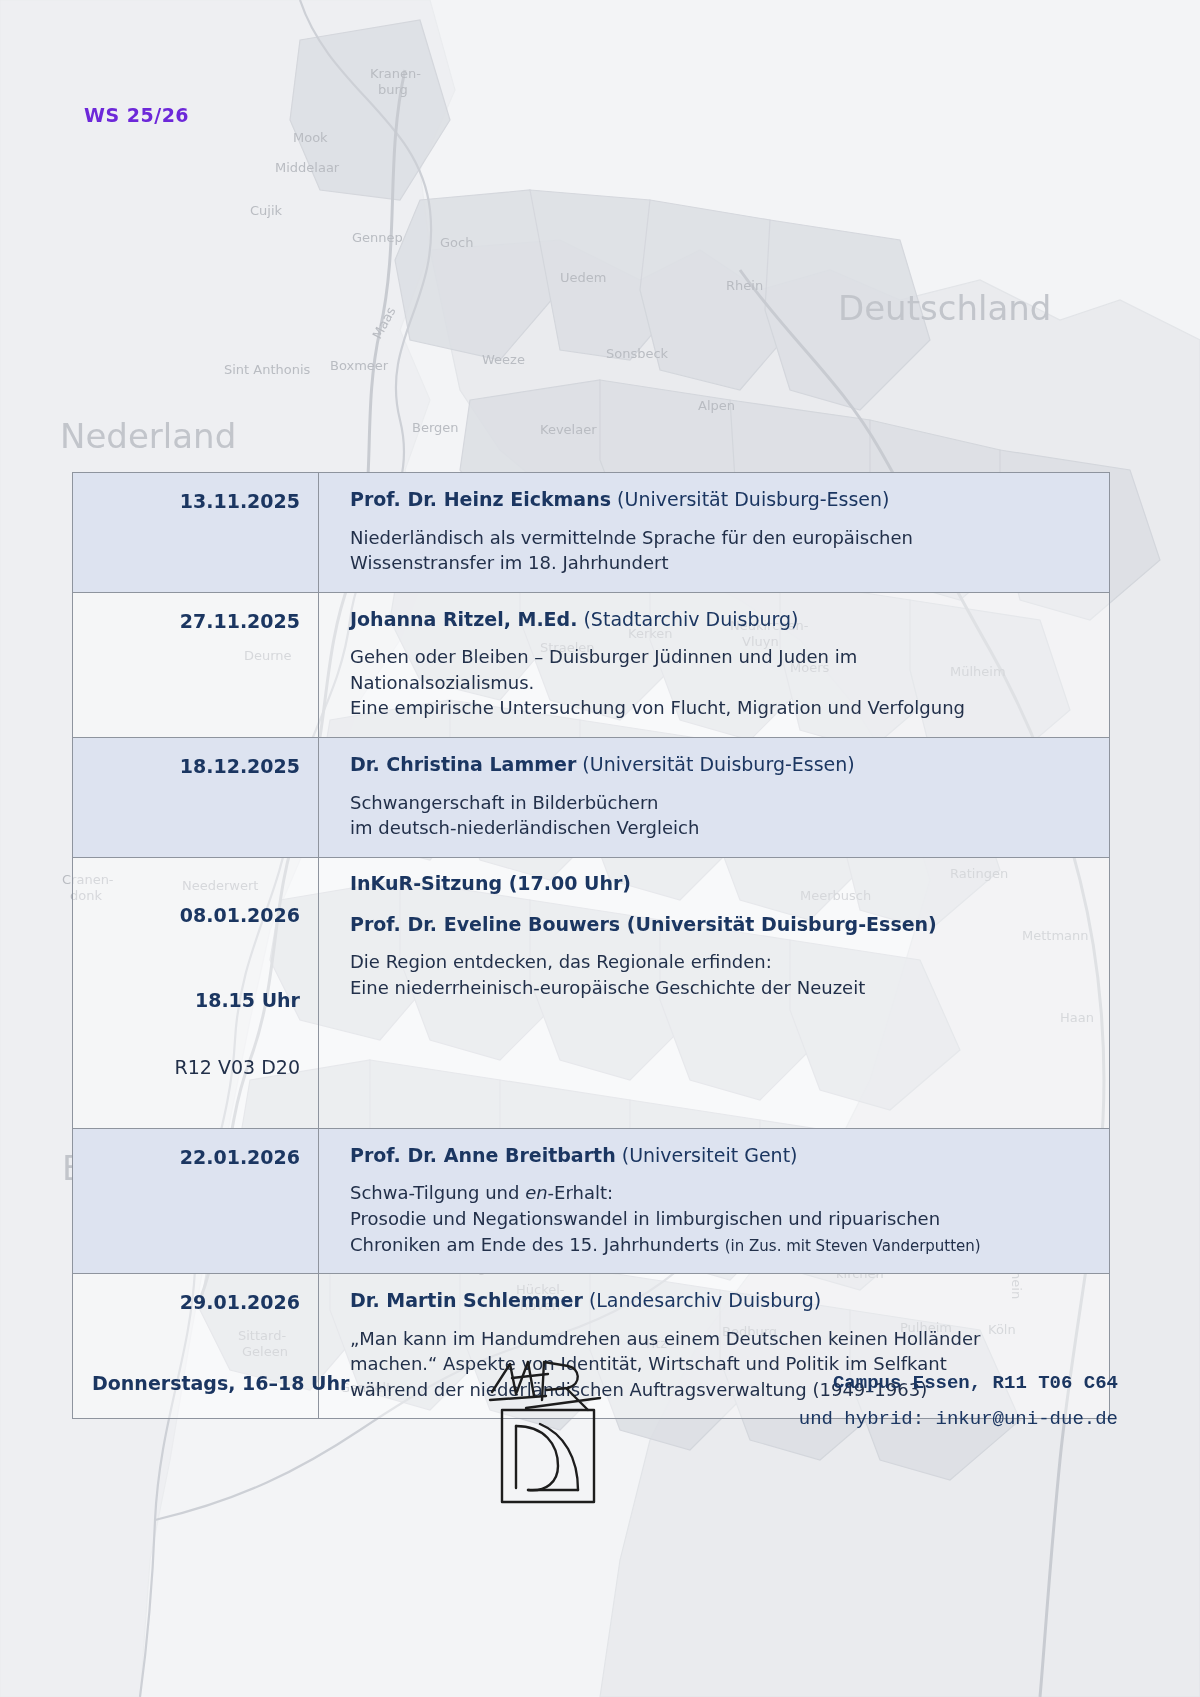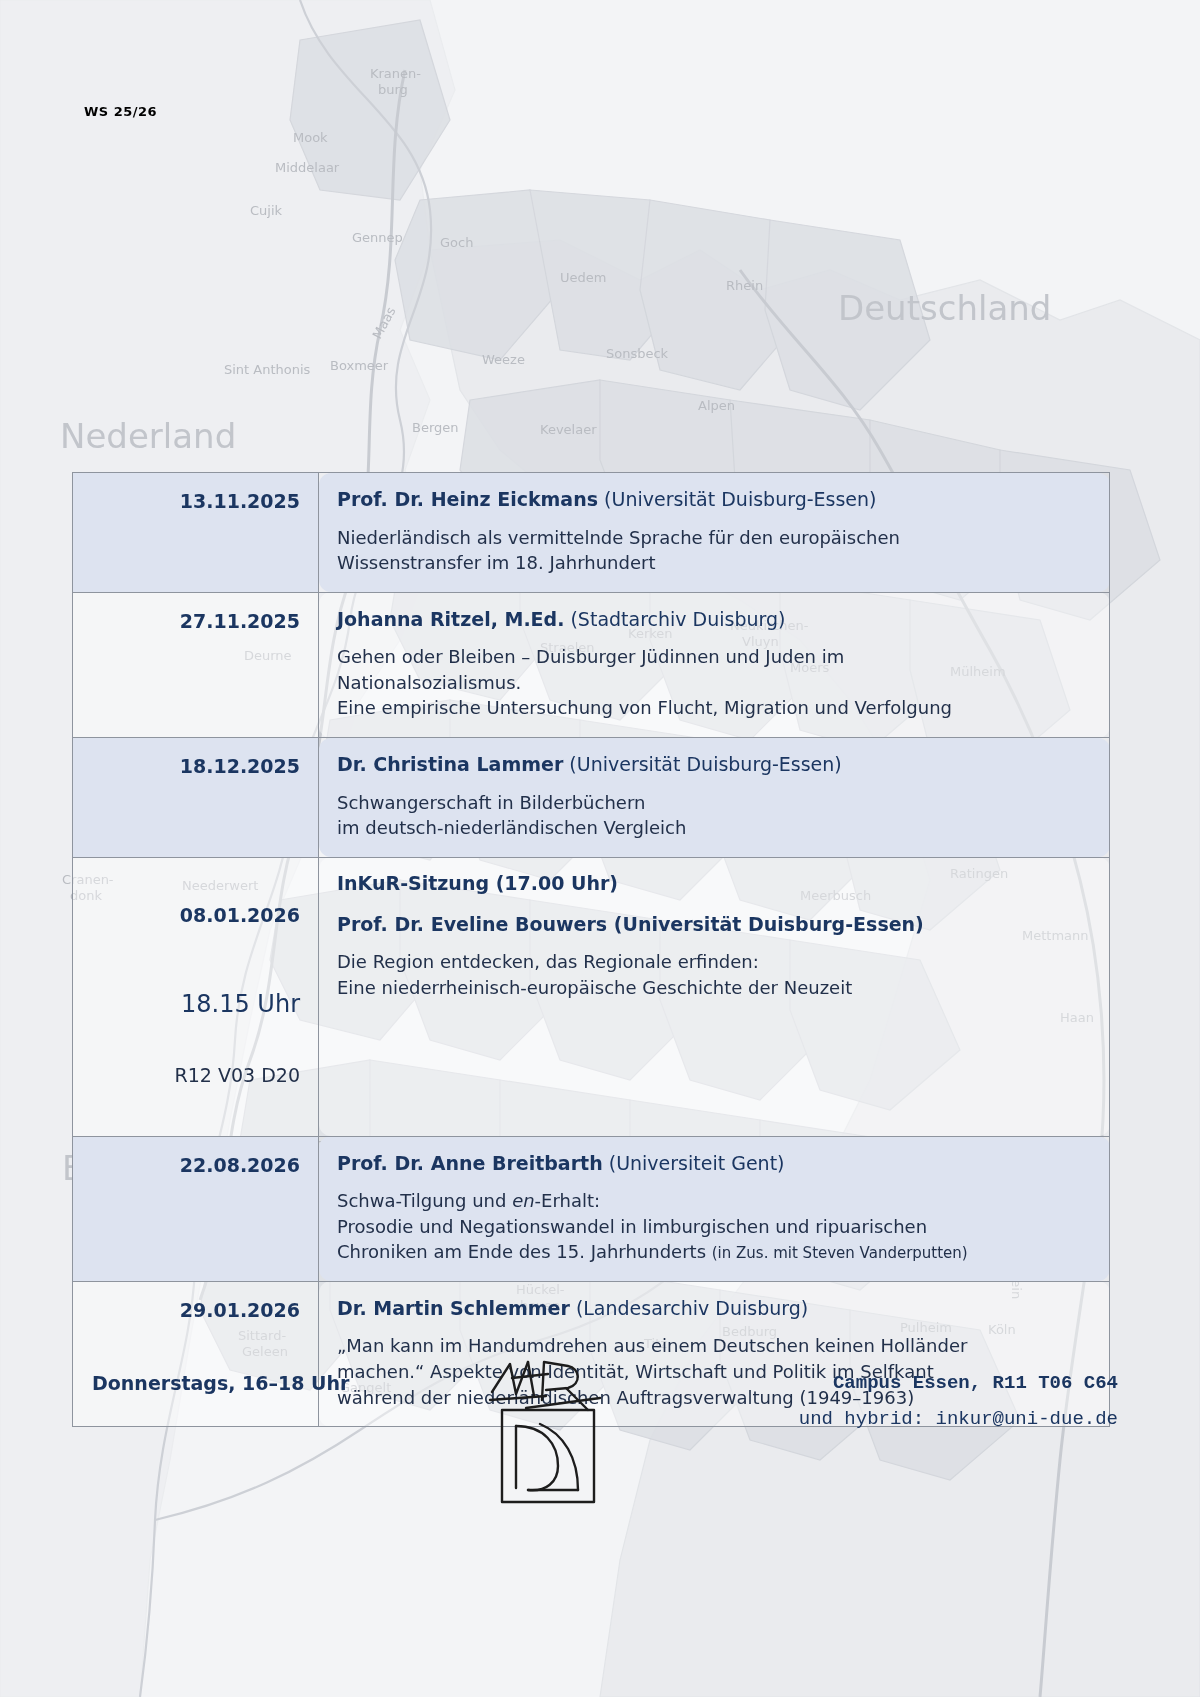--- a/index.html
+++ b/index.html
@@ -78,8 +78,8 @@
     white-space: pre-line;
   }
   .semester {
-    color: #000000;
-    font-size: 13px;
+    color: #6d28d9;
+    font-size: 19px;
     font-weight: bold;
     margin-top: 26px;
     letter-spacing: 0.5px;

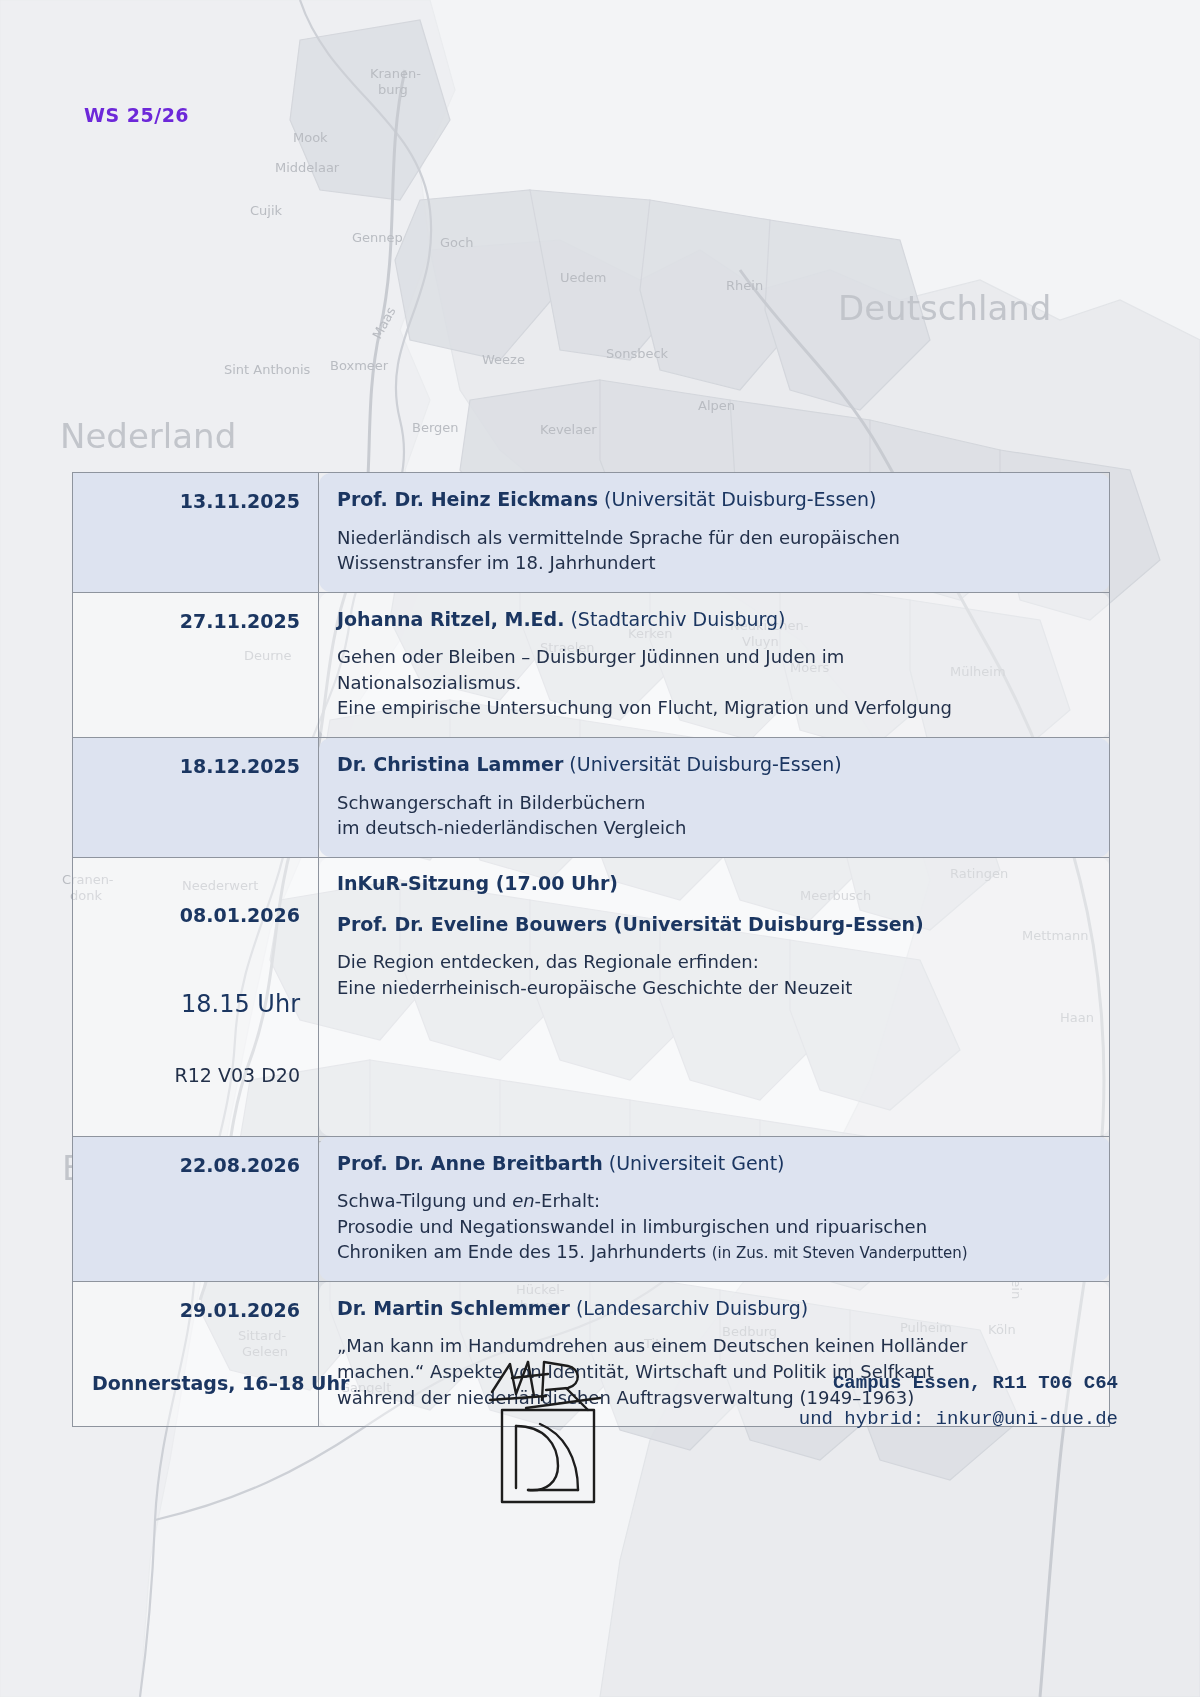--- a/index.html
+++ b/index.html
@@ -119,8 +119,7 @@
     line-height: 1.55;
   }
   td.col-body {
-    padding-left: 18px;
-    border-radius: 12px;
+    padding-left: 31px;
   }
   .speaker {
     color: #1b3661;

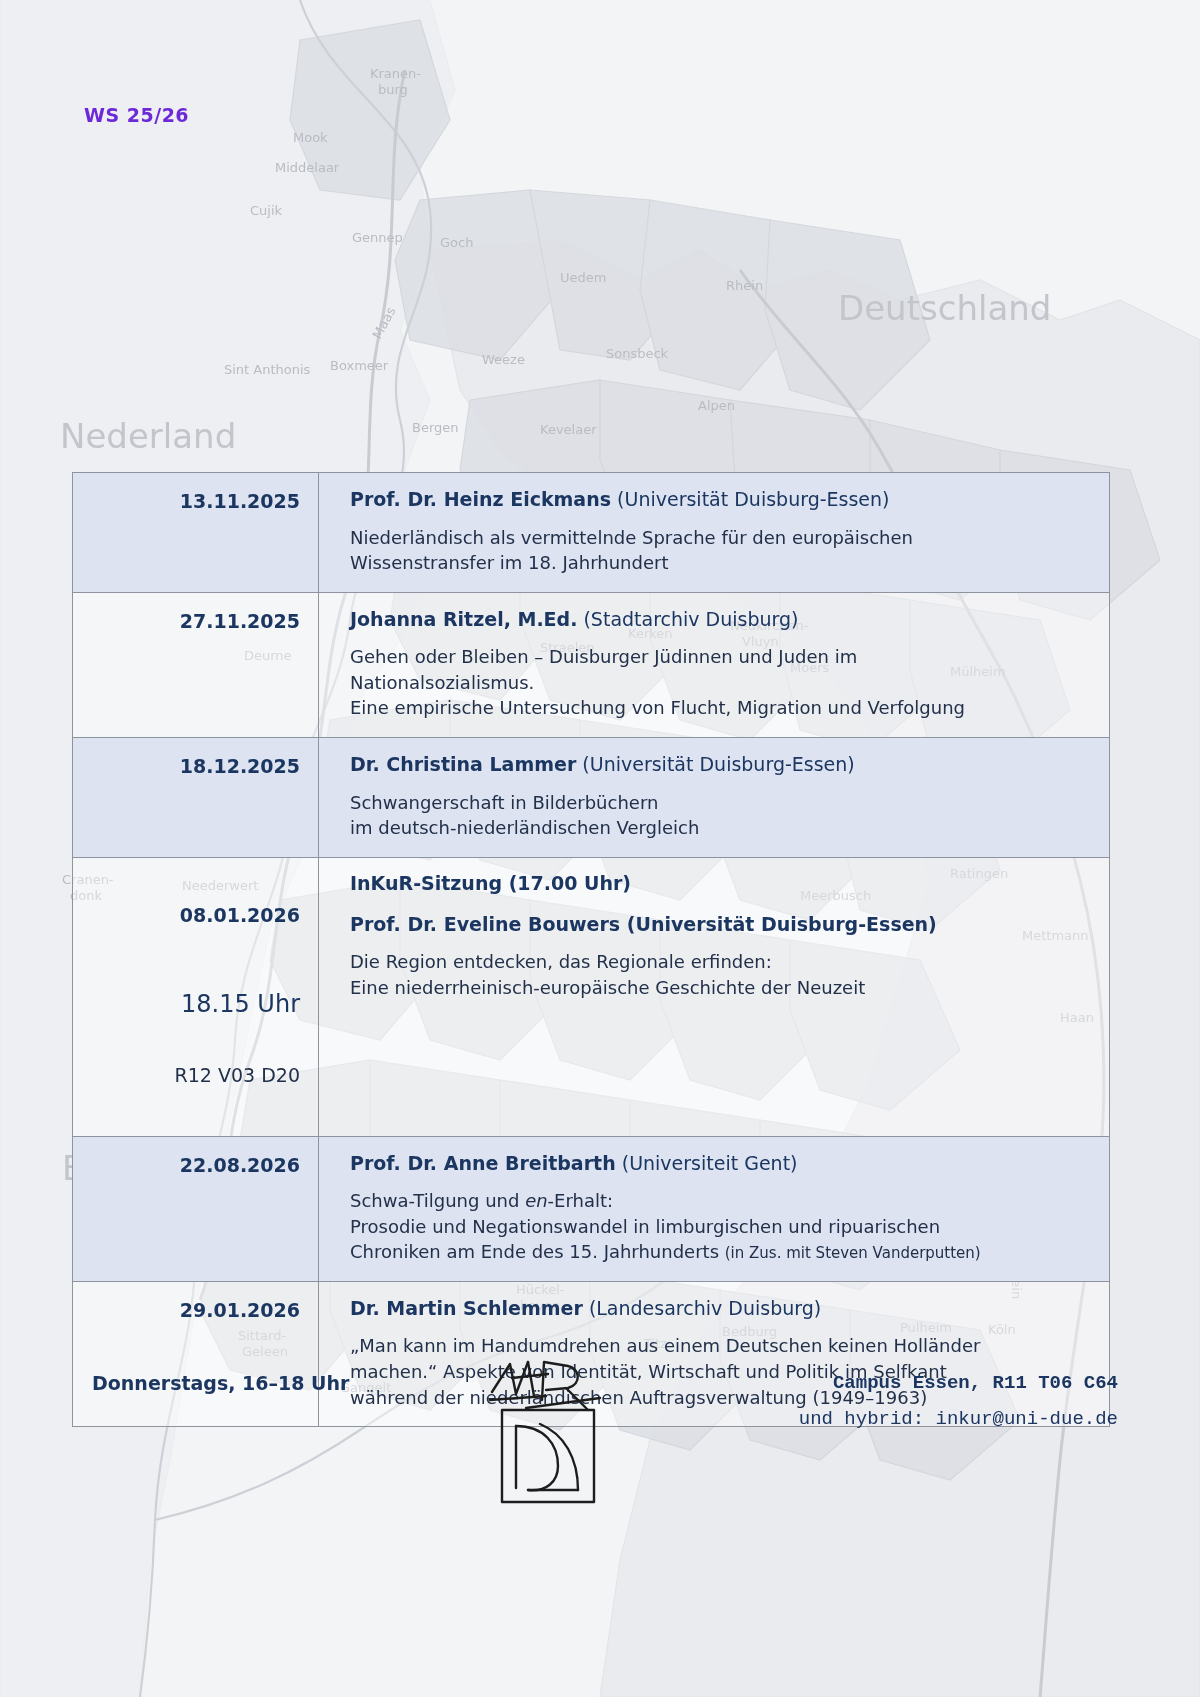--- a/index.html
+++ b/index.html
@@ -153,8 +153,8 @@
     margin-bottom: 18px;
   }
   .date-sub {
-    font-size: 24px;
-    font-weight: normal;
+    font-size: 19px;
+    font-weight: bold;
   }
   .date-room {
     font-weight: normal;

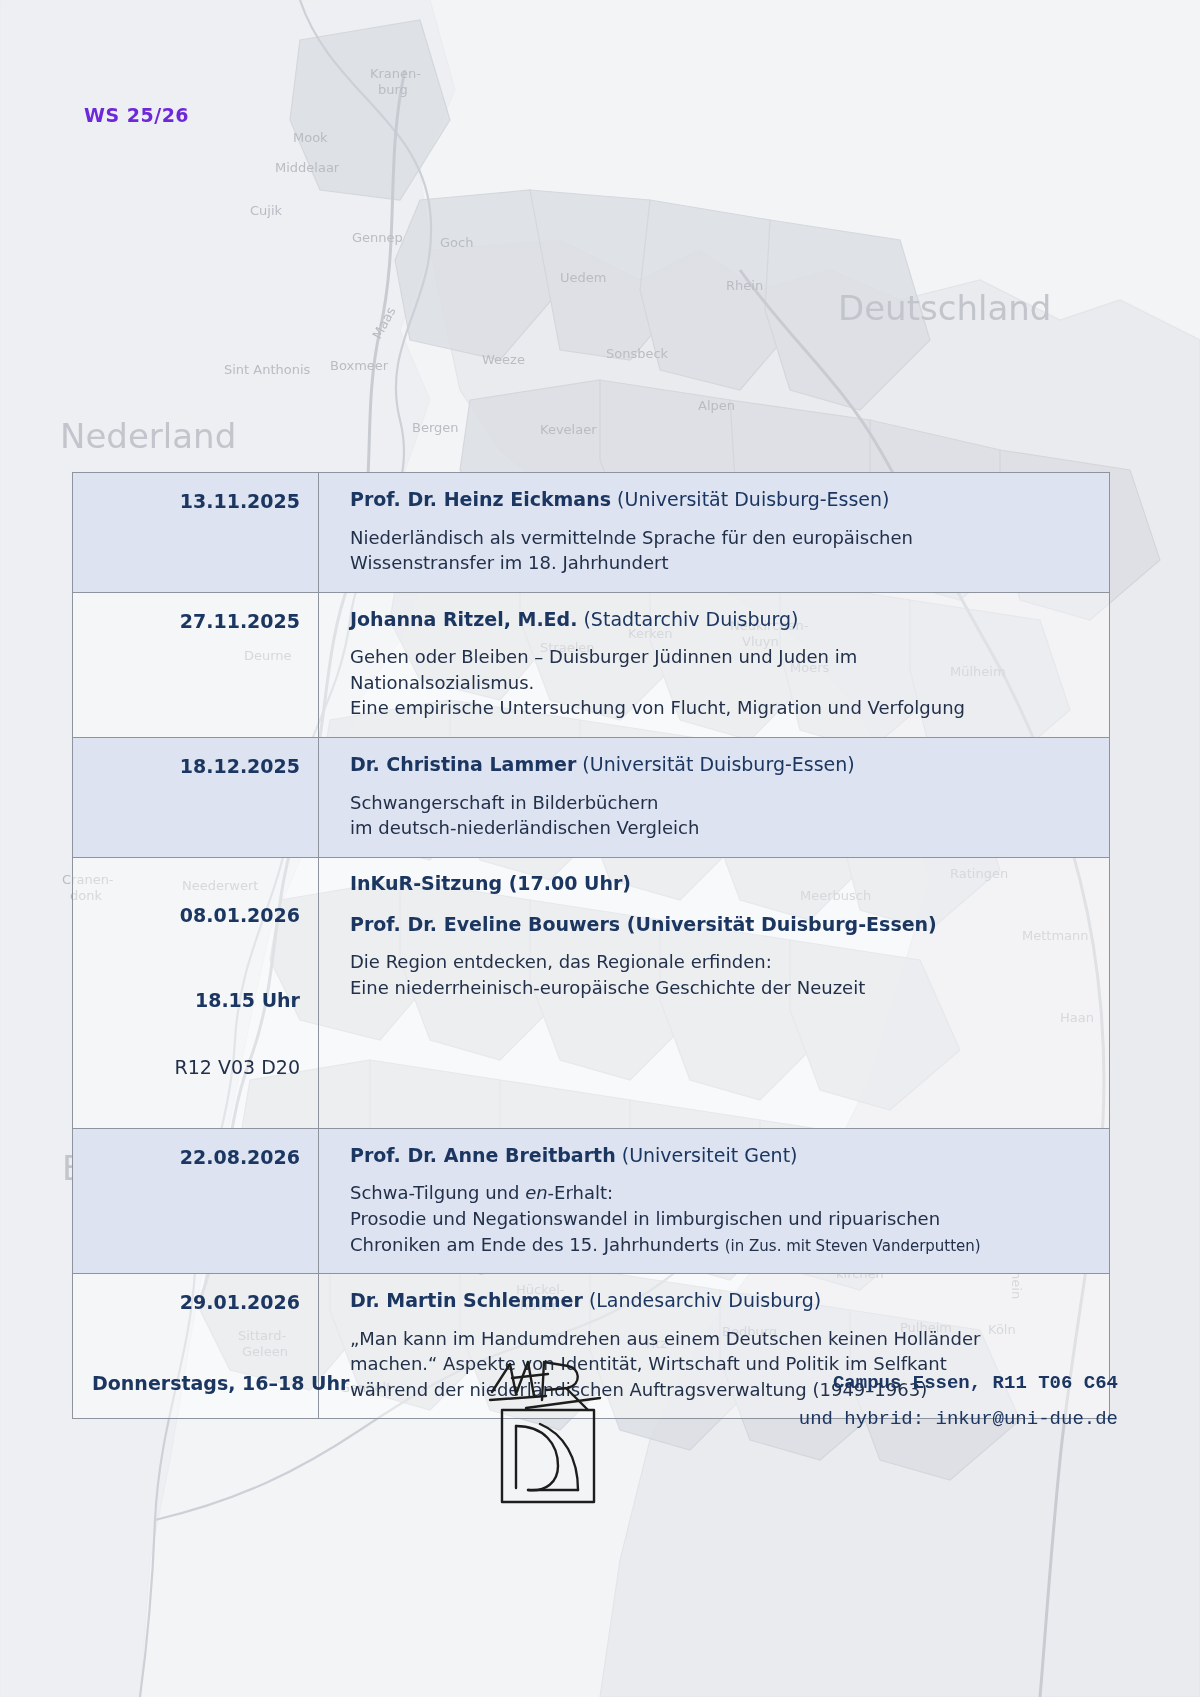--- a/index.html
+++ b/index.html
@@ -382,7 +382,7 @@
       </tr>
 
       <tr class="row-shade">
-        <td class="col-date">22.08.2026</td>
+        <td class="col-date">22.01.2026</td>
         <td class="col-body">
           <div class="speaker">
             <b>Prof. Dr. Anne Breitbarth</b>

